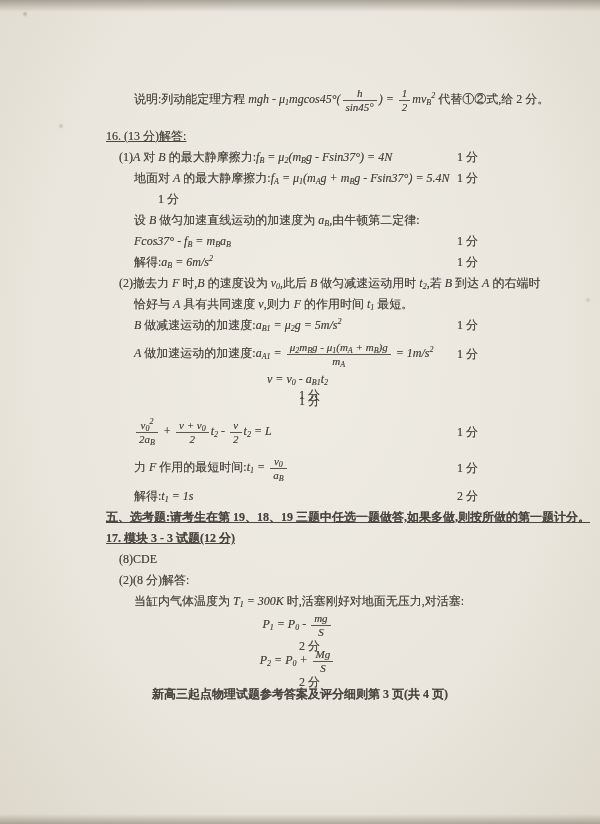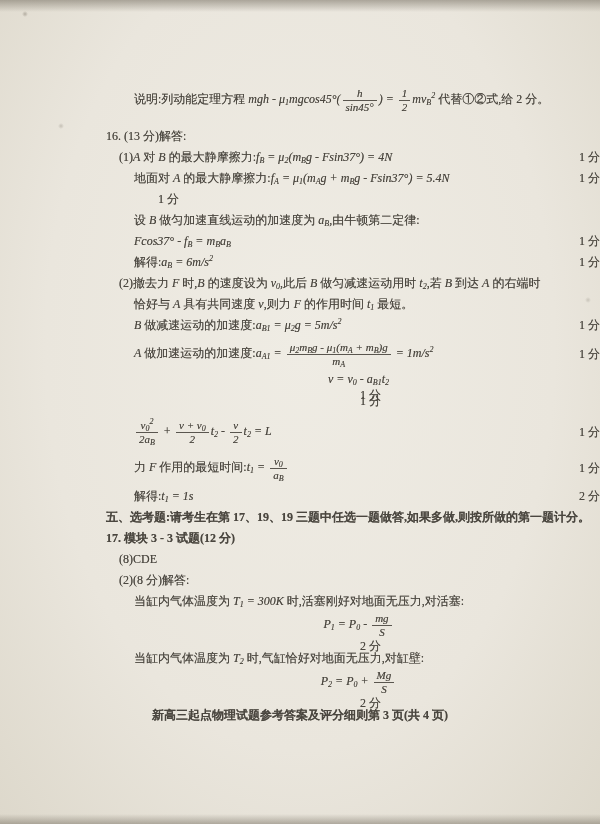--- a/index.html
+++ b/index.html
@@ -19,7 +19,7 @@
   .edge.top{top:0;height:12px;background:linear-gradient(180deg, rgba(118,111,98,.55), rgba(118,111,98,0));}
   .edge.bottom{bottom:0;height:10px;background:linear-gradient(0deg, rgba(118,111,98,.50), rgba(118,111,98,0));}
   .lines{padding-top:82px;}
-  .line{display:flex;align-items:center;height:21px;white-space:nowrap;}
+  .line{display:flex;align-items:center;height:21px;padding-right:122px;white-space:nowrap;}
   .line.tall{height:36px;}
   .line:nth-child(2){margin-top:8px;}
   .line .content{flex:1 1 auto;min-width:0;text-shadow:0 0 .5px rgba(74,70,63,.65);}

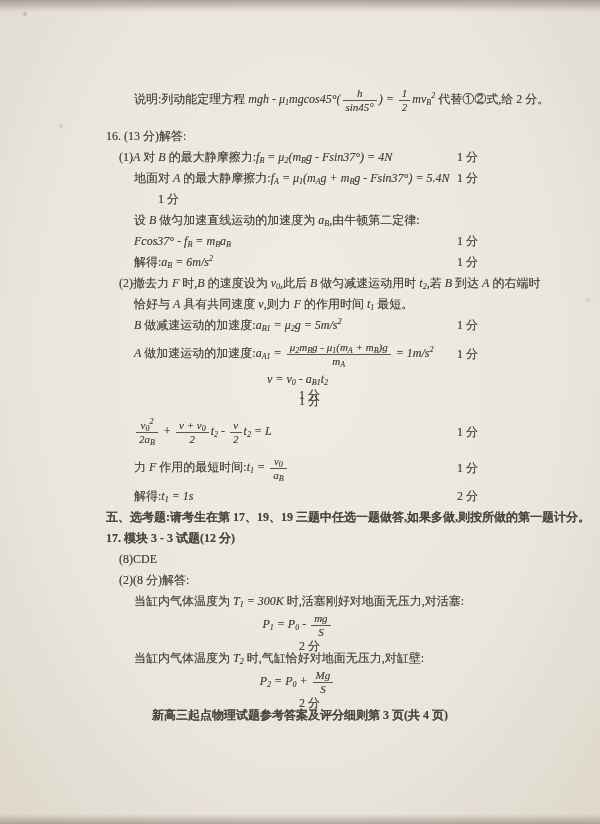--- a/index.html
+++ b/index.html
@@ -24,7 +24,7 @@
   .line:nth-child(2){margin-top:8px;}
   .line .content{flex:1 1 auto;min-width:0;text-shadow:0 0 .5px rgba(74,70,63,.65);}
   .line .score{flex:0 0 auto;margin-left:24px;text-shadow:0 0 .5px rgba(74,70,63,.65);}
-  .ind0{padding-left:106px;}
+  .ind0{padding-left:106px;text-decoration:underline;}
   .ind1{padding-left:119px;gap:14px;}
   .ind2{padding-left:134px;}
   .ind4{padding-left:117px;flex-direction:column;}

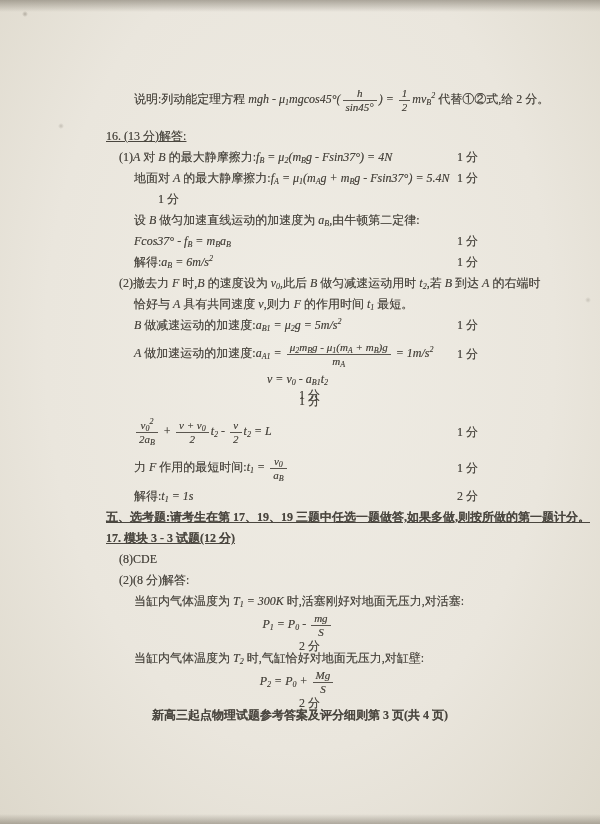--- a/index.html
+++ b/index.html
@@ -105,7 +105,7 @@
         <span class="score">2 分</span>
       </div>
       <div class="line ind0 bold">
-        <span class="content">五、选考题:请考生在第 17、19、19 三题中任选一题做答,如果多做,则按所做的第一题计分。</span>
+        <span class="content">五、选考题:请考生在第 19、18、19 三题中任选一题做答,如果多做,则按所做的第一题计分。</span>
       </div>
       <div class="line ind0 bold">
         <span class="content">17. 模块 3 - 3 试题(12 分)</span>

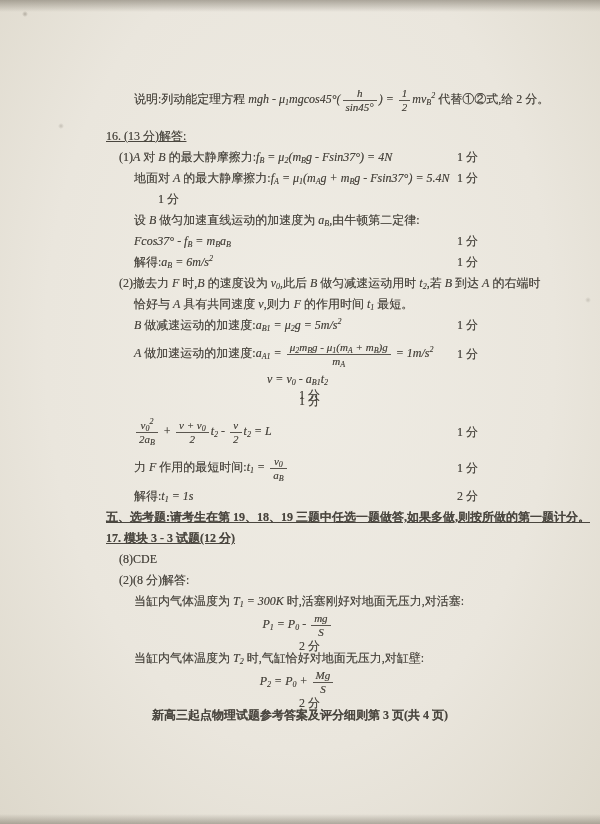--- a/index.html
+++ b/index.html
@@ -123,9 +123,6 @@
         <span class="content"><span class="m"><span>P<sub>1</sub> = P<sub>0</sub> - </span><span class="frac"><span class="fn">mg</span><span class="fd">S</span></span></span></span>
         <span class="score">2 分</span>
       </div>
-      <div class="line ind2">
-        <span class="content">当缸内气体温度为 <span class="m"><span>T<sub>2</sub></span></span> 时,气缸恰好对地面无压力,对缸壁:</span>
-      </div>
       <div class="line ind4 tall">
         <span class="content"><span class="m"><span>P<sub>2</sub> = P<sub>0</sub> + </span><span class="frac"><span class="fn">Mg</span><span class="fd">S</span></span></span></span>
         <span class="score">2 分</span>

